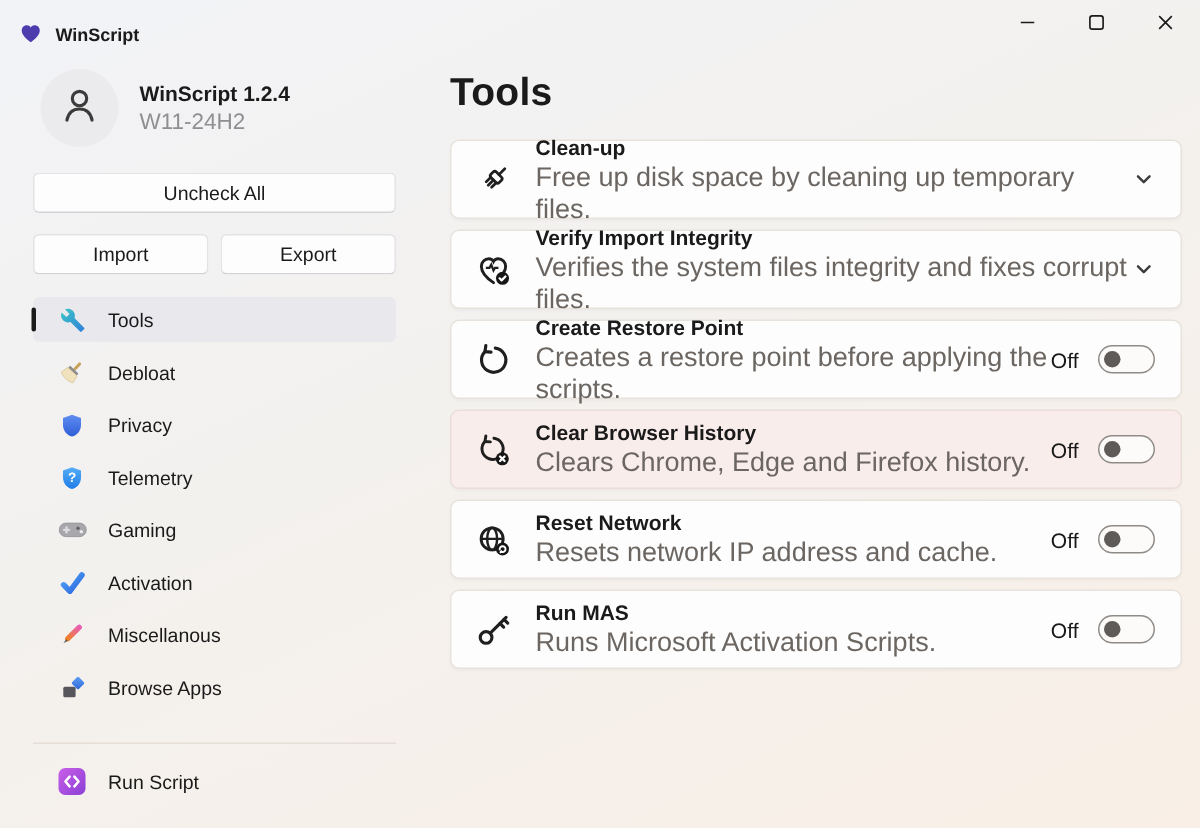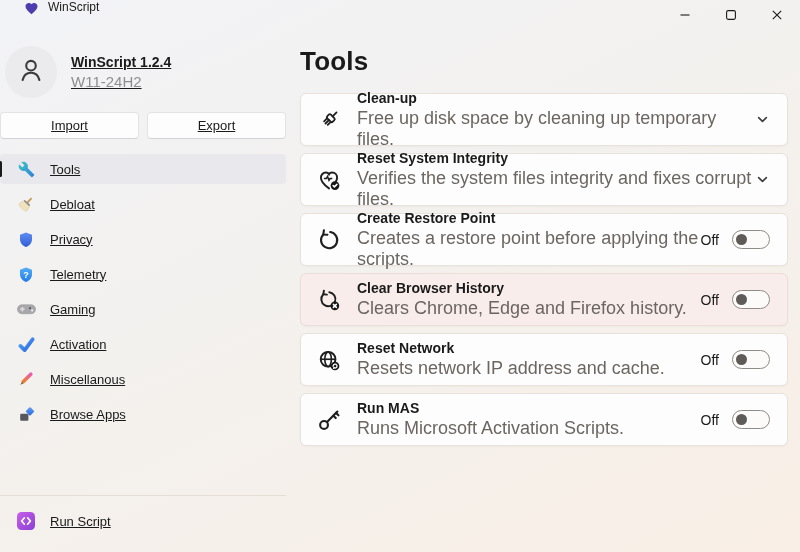--- a/index.html
+++ b/index.html
@@ -11,7 +11,7 @@
     display:flex; flex-direction:column;
   }
   
-  .titlebar { height:30px; flex:0 0 auto; display:flex; align-items:flex-start; padding-left:24px; }
+  .titlebar { height:30px; flex:0 0 auto; display:flex; align-items:flex-end; padding-left:13px;font-weight:bold; }
   .logo { display:flex; margin-top:1px; }
   .titlebar-title { font-size:12px; margin-left:9px; }
   .titlebar-controls { margin-left:auto; display:flex; height:100%; }

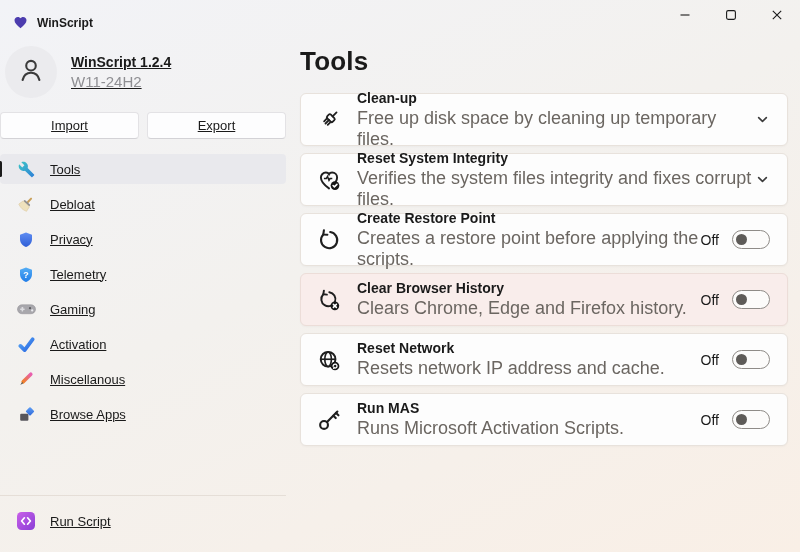--- a/index.html
+++ b/index.html
@@ -18,7 +18,7 @@
   .tb-btn { width:46px; height:100%; display:flex; align-items:center; justify-content:center; cursor:pointer; }
   
   .body { flex:1; display:flex; min-height:0; }
-  .sidebar { width:286px; flex:0 0 auto; padding:10px 0 16px; display:flex; flex-direction:column;text-decoration:underline; }
+  .sidebar { width:286px; flex:0 0 auto; padding:10px 22px 16px; display:flex; flex-direction:column; }
   .profile { display:flex; align-items:center; gap:14px; margin:6px 0 0 5px; }
   .avatar { width:52px; height:52px; border-radius:50%; background:#ebebee; display:flex; align-items:center; justify-content:center; }
   .profile-name { font-weight:bold; font-size:14px; }

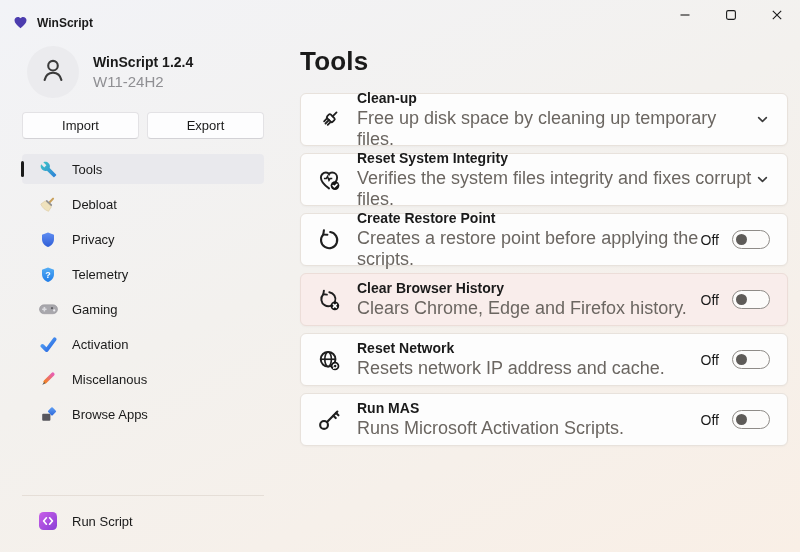--- a/index.html
+++ b/index.html
@@ -113,6 +113,7 @@
         </div>
       </div>
 
+      <button class="btn uncheck">Uncheck All</button>
       <div class="ie-row">
         <button class="btn">Import</button>
         <button class="btn">Export</button>

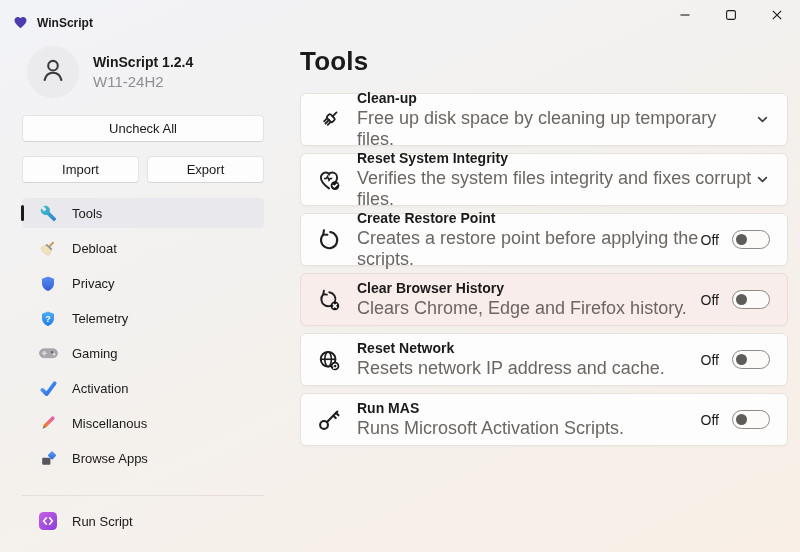--- a/index.html
+++ b/index.html
@@ -288,7 +288,7 @@
               </svg>
             </span>
     <div class="card-text">
-      <span class="card-title">Reset System Integrity</span>
+      <span class="card-title">Verify Import Integrity</span>
       <span class="card-desc">Verifies the system files integrity and fixes corrupt files.</span>
     </div>
     <div class="card-control">

